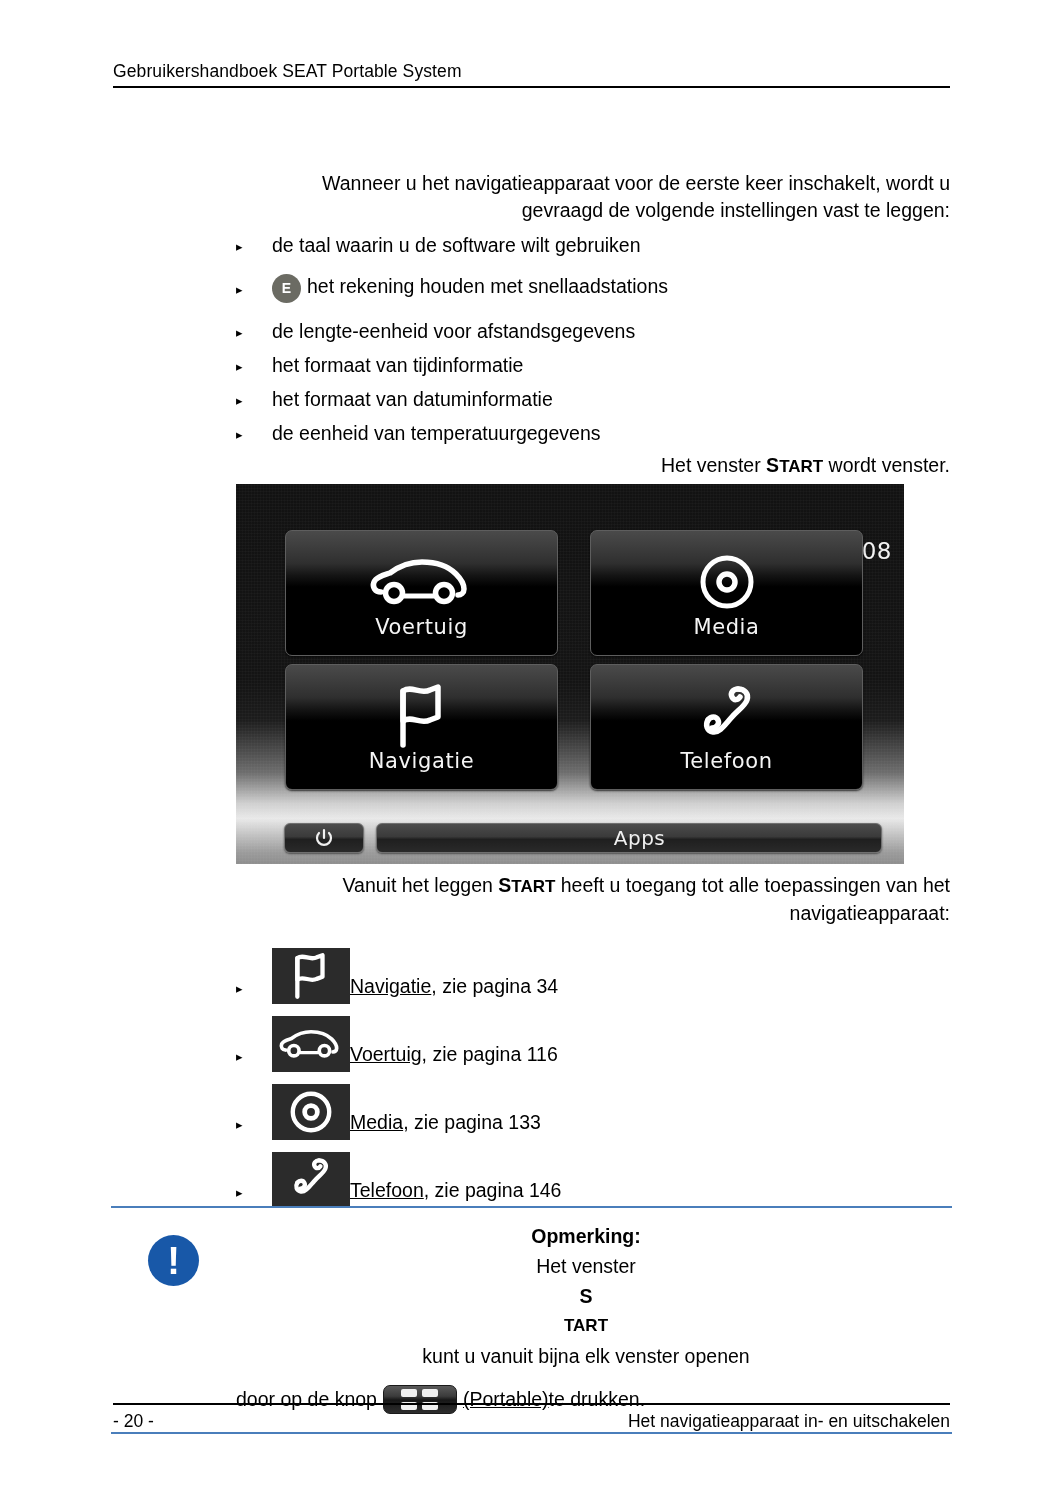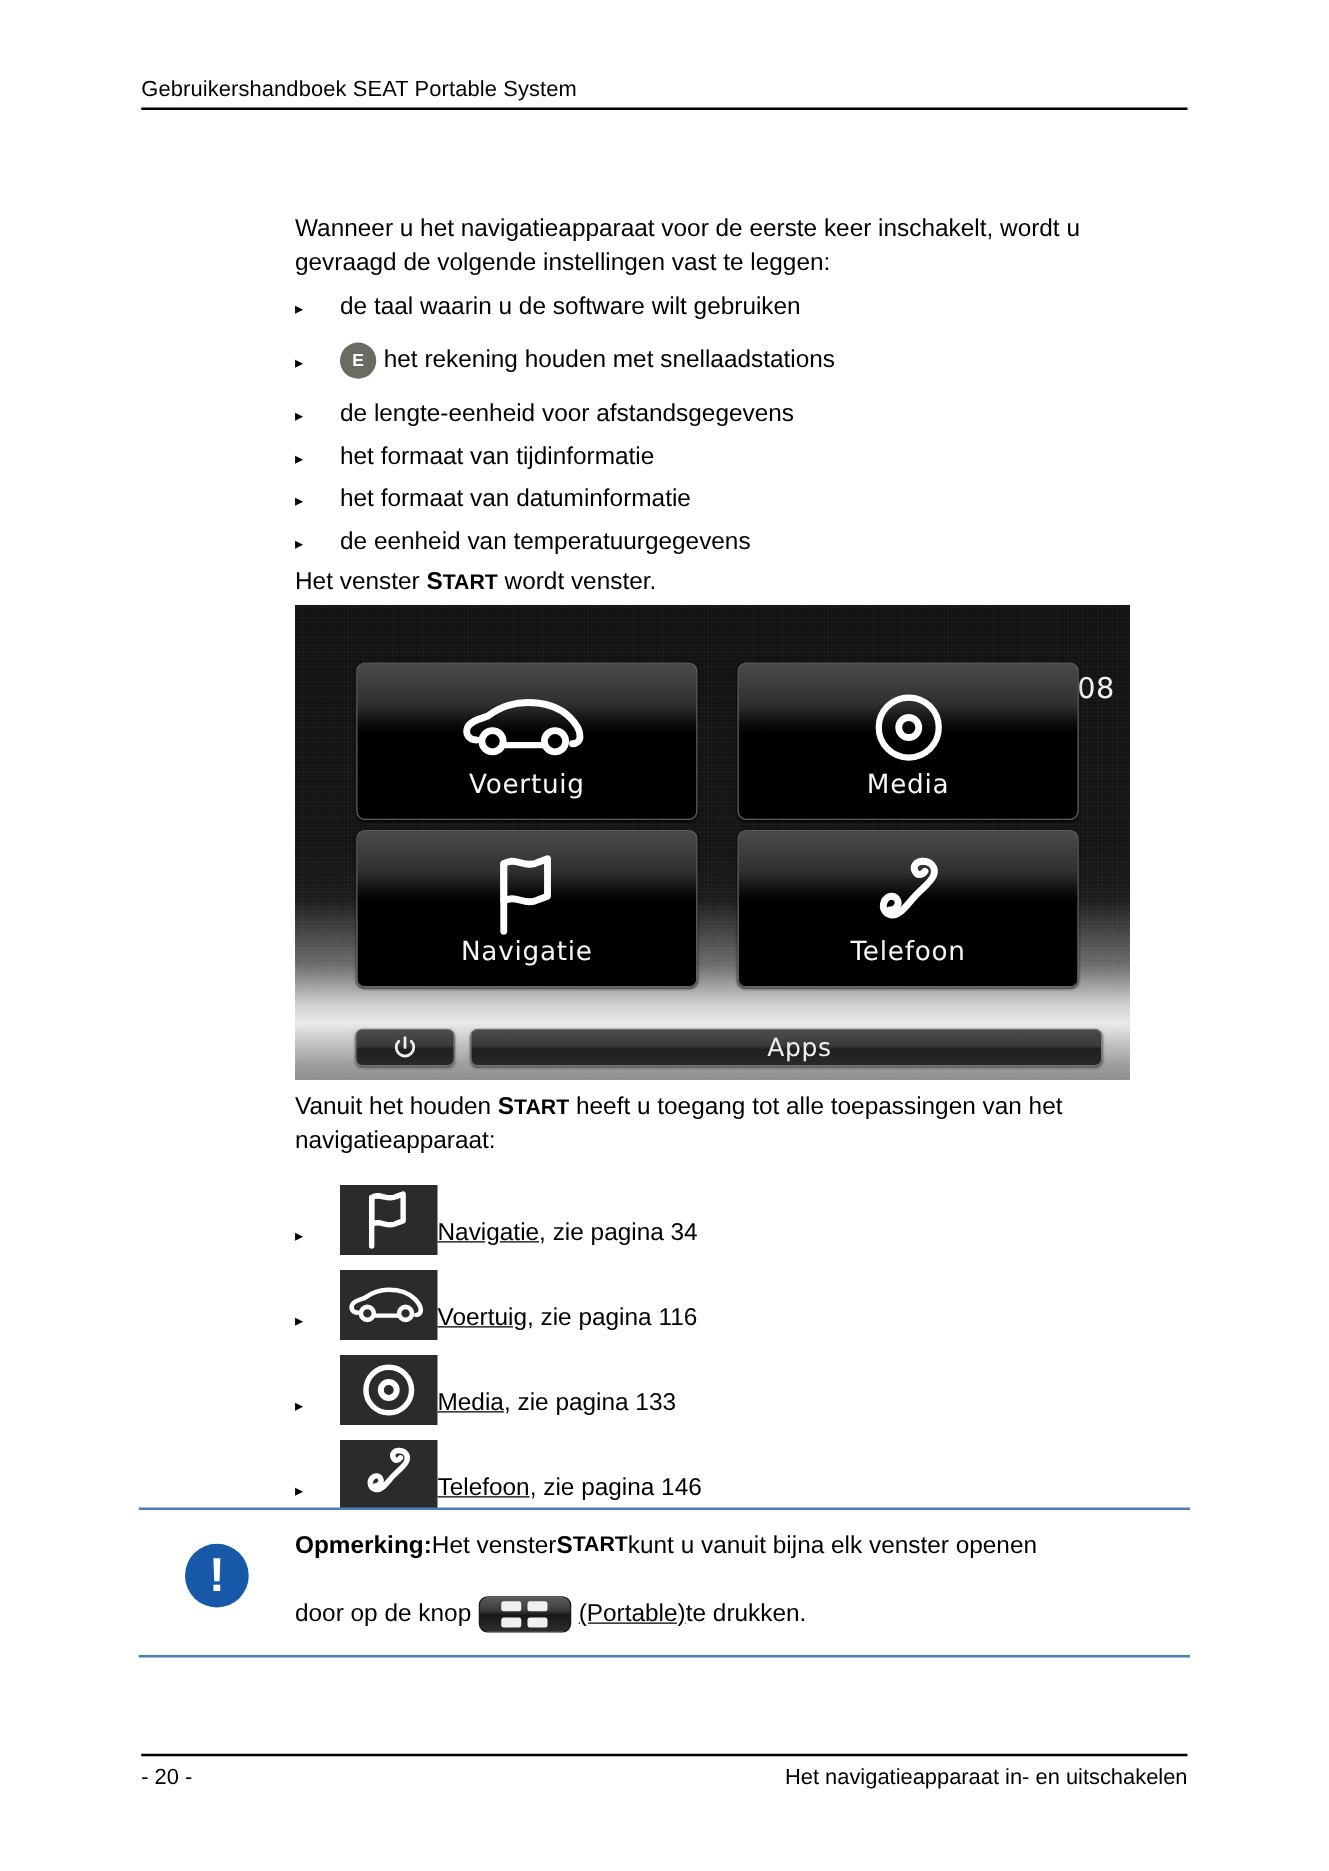--- a/index.html
+++ b/index.html
@@ -68,6 +68,7 @@
     margin: 0;
     font-size: 19.5px;
     line-height: 27px;
+    text-align: right;
   }
   .smallcaps {
     font-weight: bold;

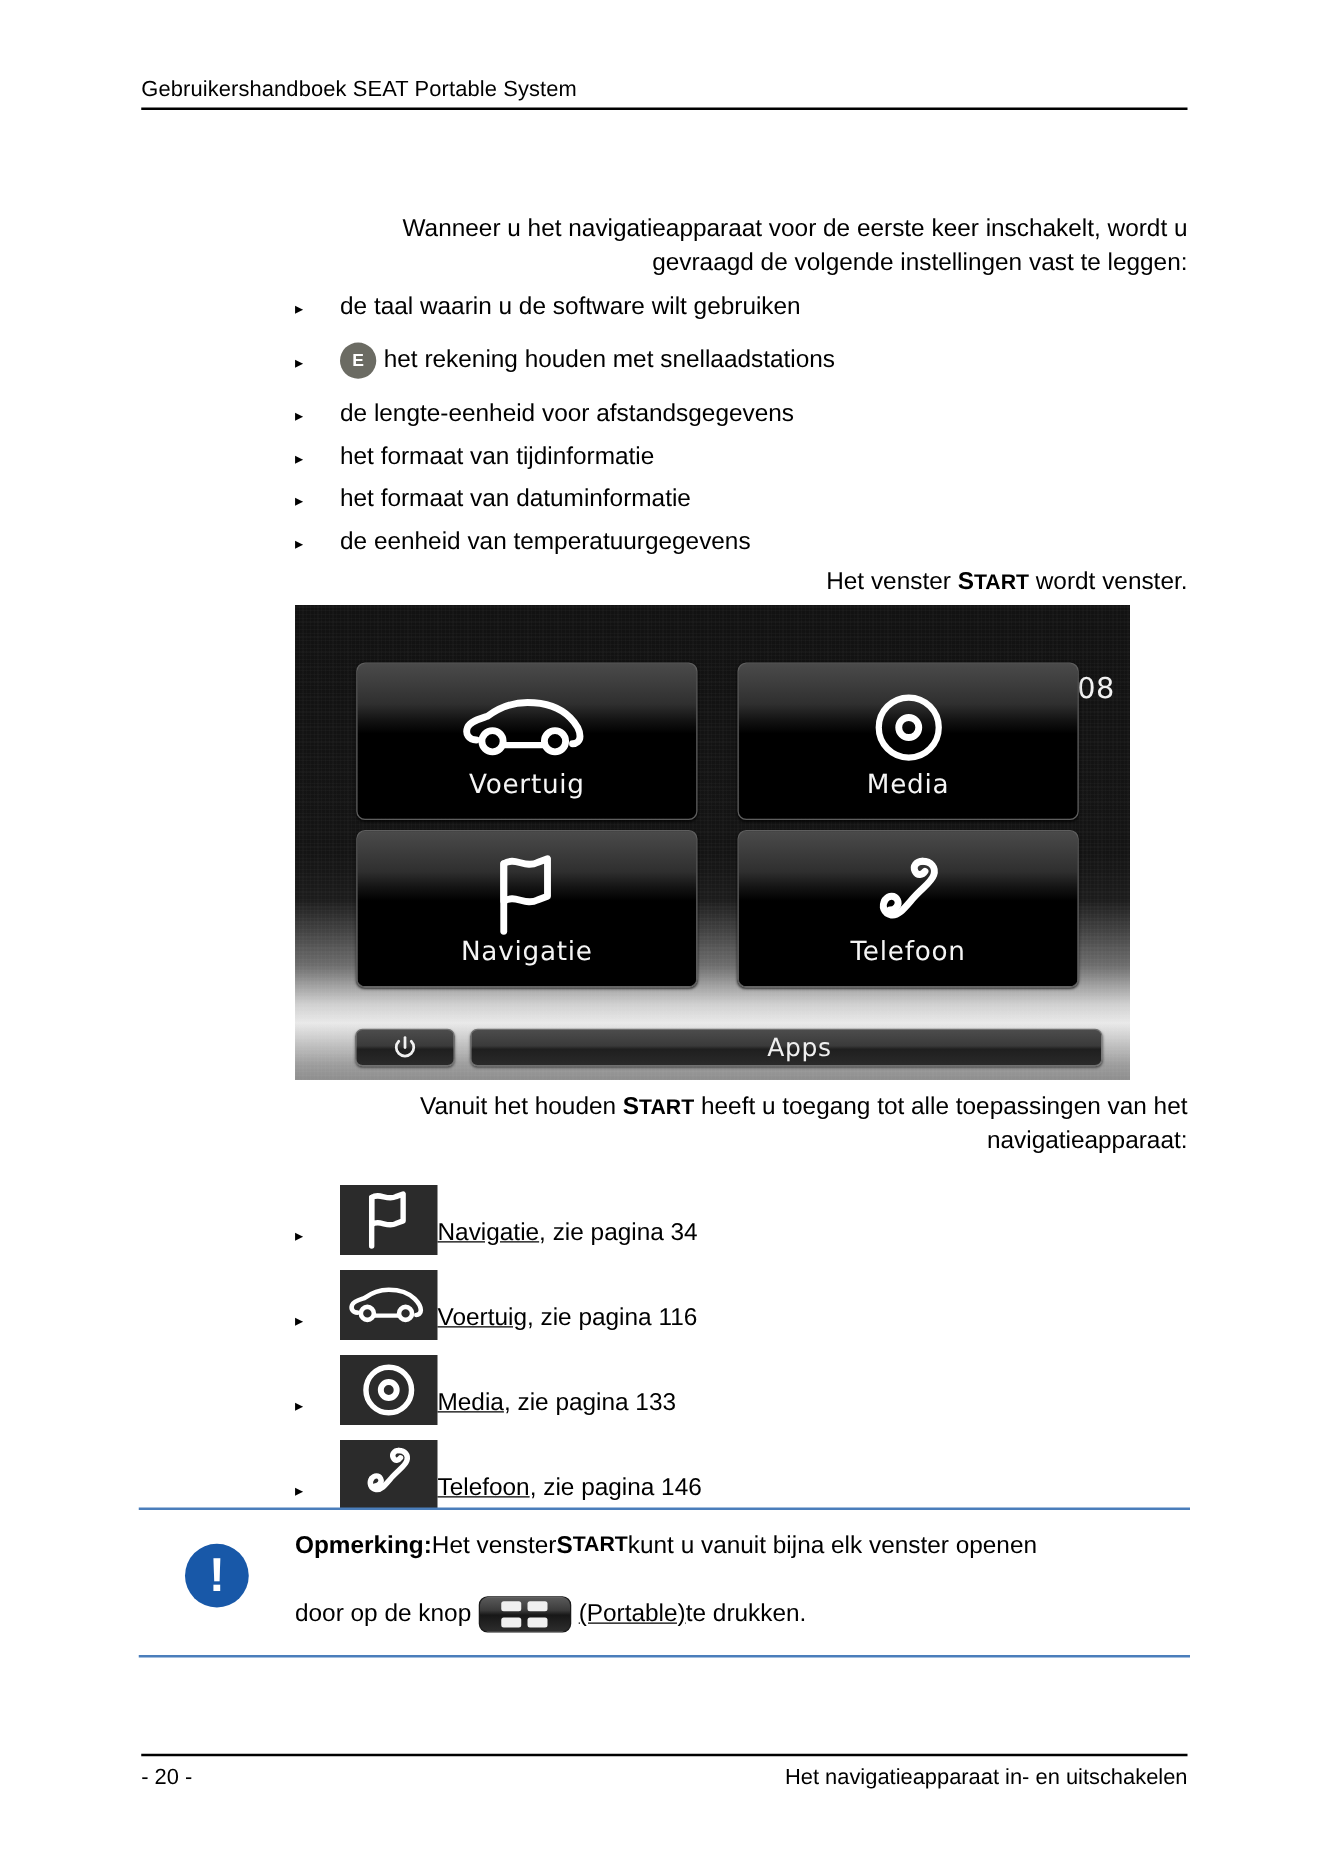--- a/index.html
+++ b/index.html
@@ -526,7 +526,7 @@
   </div>
 
   <div class="body-col" style="top:872px;">
-    <p class="para"><span>Vanuit het houden </span><span class="sc-first">S</span><span class="smallcaps">TART</span><span> heeft u toegang tot alle toepassingen van het navigatieapparaat:</span></p>
+    <p class="para"><span>Vanuit het leggen </span><span class="sc-first">S</span><span class="smallcaps">TART</span><span> heeft u toegang tot alle toepassingen van het navigatieapparaat:</span></p>
   </div>
 
   <div class="ref-list" style="top:936px;">

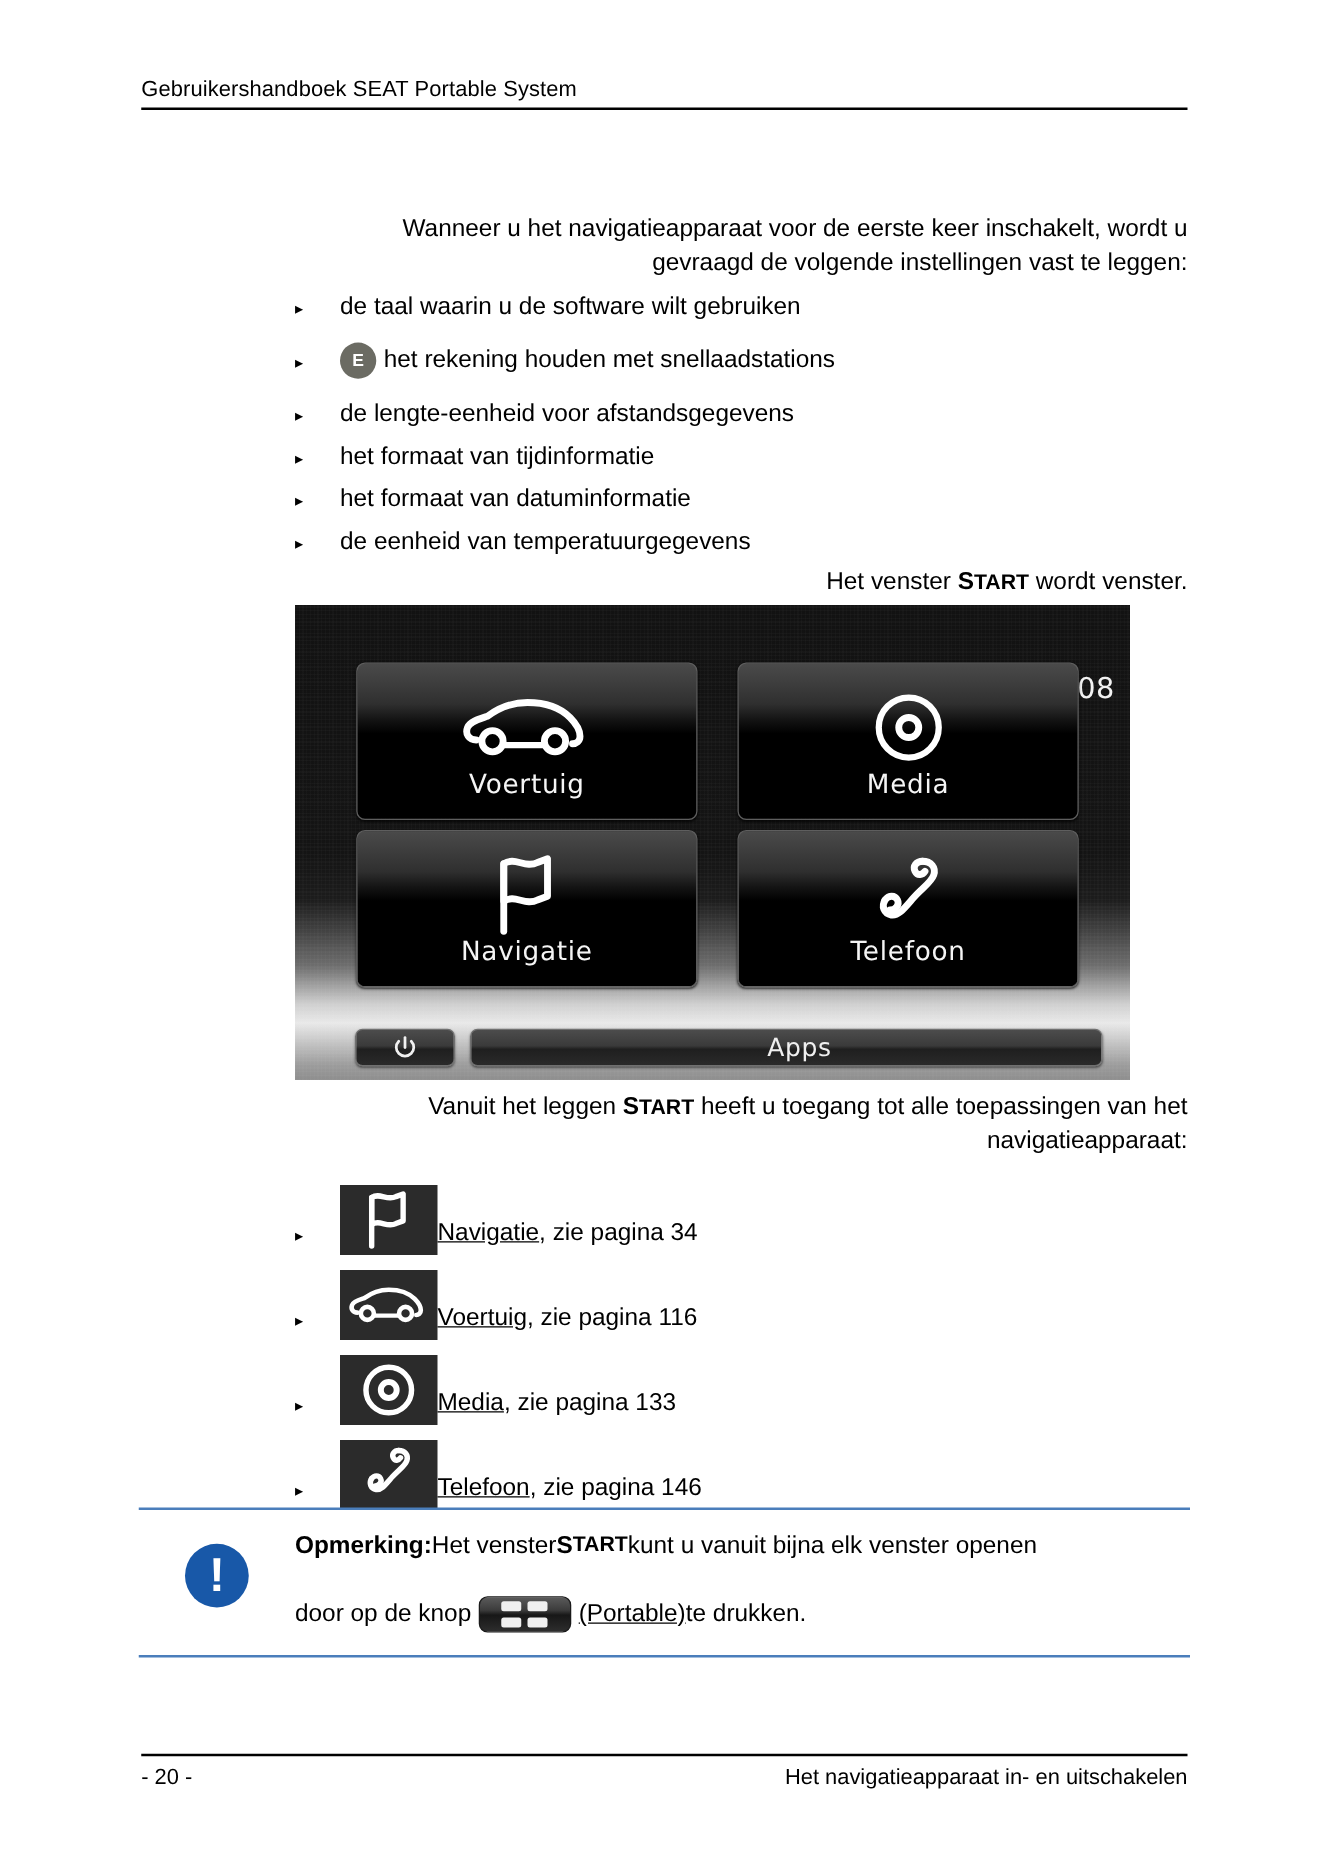--- a/index.html
+++ b/index.html
@@ -354,7 +354,7 @@
     align-items: center;
     flex-wrap: wrap;
   }
-  .note-line.first { line-height: 30px; margin-bottom: 20px; }
+  .note-line.first { line-height: 30px; margin-bottom: 8px; flex-direction: column; }
   .hoofd-btn {
     display: inline-flex;
     align-items: center;

